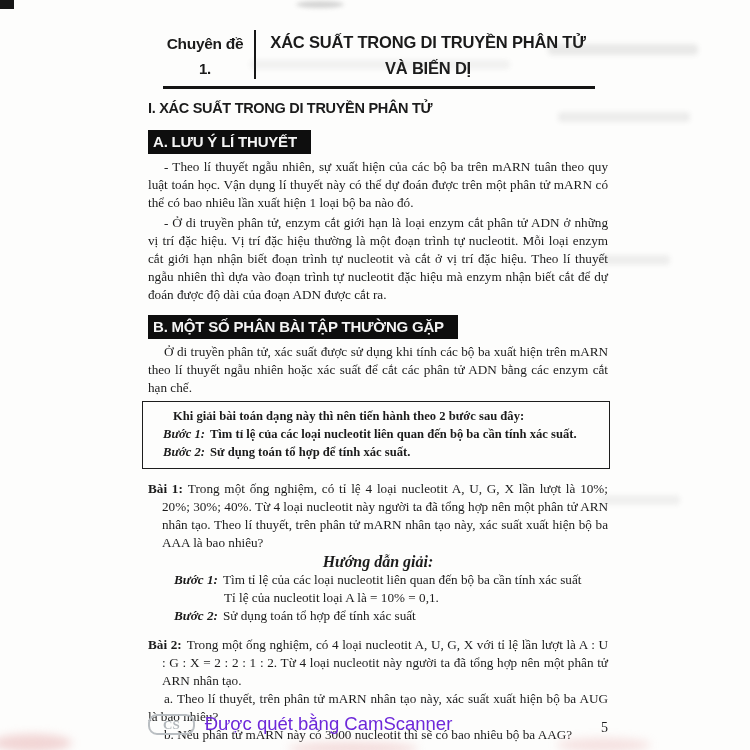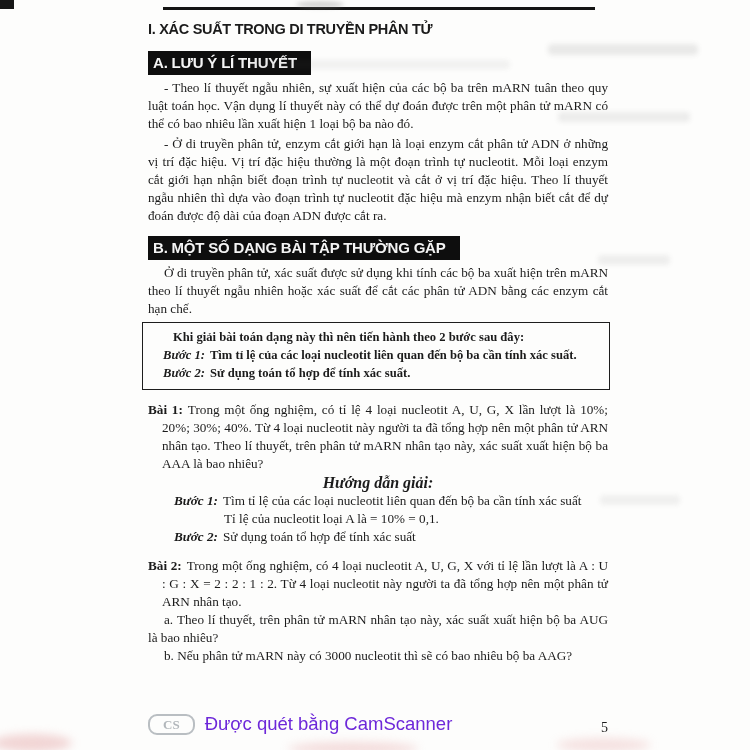--- a/index.html
+++ b/index.html
@@ -162,6 +162,17 @@
   <div class="artifact pink p2"></div>
   <div class="artifact pink p3"></div>
 
+  <div class="header">
+    <div class="chapter-box">
+      <div class="chapter-label">Chuyên đề</div>
+      <div class="chapter-number">1.</div>
+    </div>
+    <div class="header-divider"></div>
+    <div class="header-title">
+      <div class="title-l1">XÁC SUẤT TRONG DI TRUYỀN PHÂN TỬ</div>
+      <div class="title-l2">VÀ BIẾN DỊ</div>
+    </div>
+  </div>
   <div class="header-rule"></div>
 
   <div class="content">

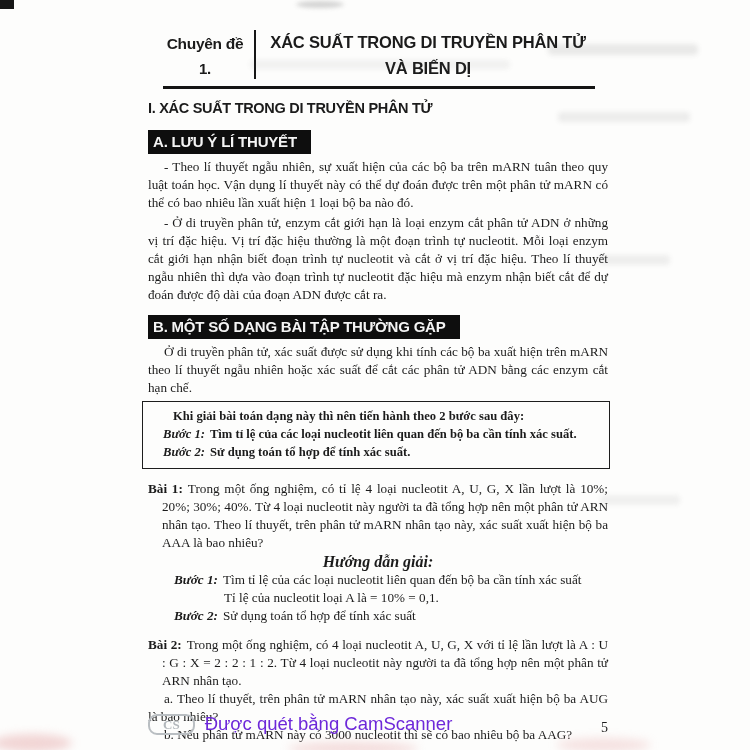--- a/index.html
+++ b/index.html
@@ -186,7 +186,7 @@
     <p class="para">- Ở di truyền phân tử, enzym cắt giới hạn là loại enzym cắt phân tử ADN ở những vị trí đặc hiệu. Vị trí đặc hiệu thường là một đoạn trình tự nucleotit. Mỗi loại enzym cắt giới hạn nhận biết đoạn trình tự nucleotit và cắt ở vị trí đặc hiệu. Theo lí thuyết ngẫu nhiên thì dựa vào đoạn trình tự nucleotit đặc hiệu mà enzym nhận biết cắt để dự đoán được độ dài của đoạn ADN được cắt ra.</p>
 
     <div class="gap-top">
-      <span class="black-bar">B. MỘT SỐ DẠNG BÀI TẬP THƯỜNG GẶP</span>
+      <span class="black-bar">B. MỘT SỐ PHÂN BÀI TẬP THƯỜNG GẶP</span>
     </div>
     <p class="para">Ở di truyền phân tử, xác suất được sử dụng khi tính các bộ ba xuất hiện trên mARN theo lí thuyết ngẫu nhiên hoặc xác suất để cắt các phân tử ADN bằng các enzym cắt hạn chế.</p>
 

